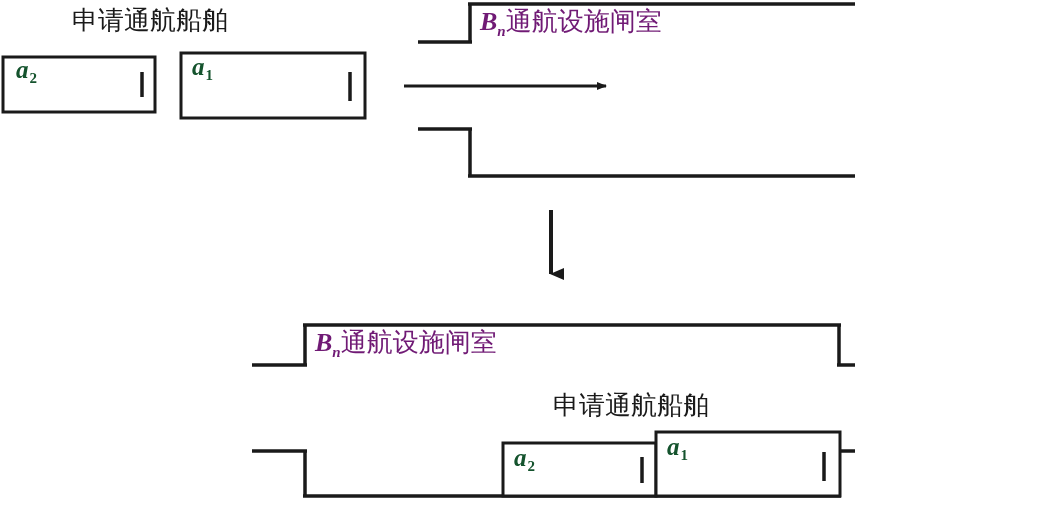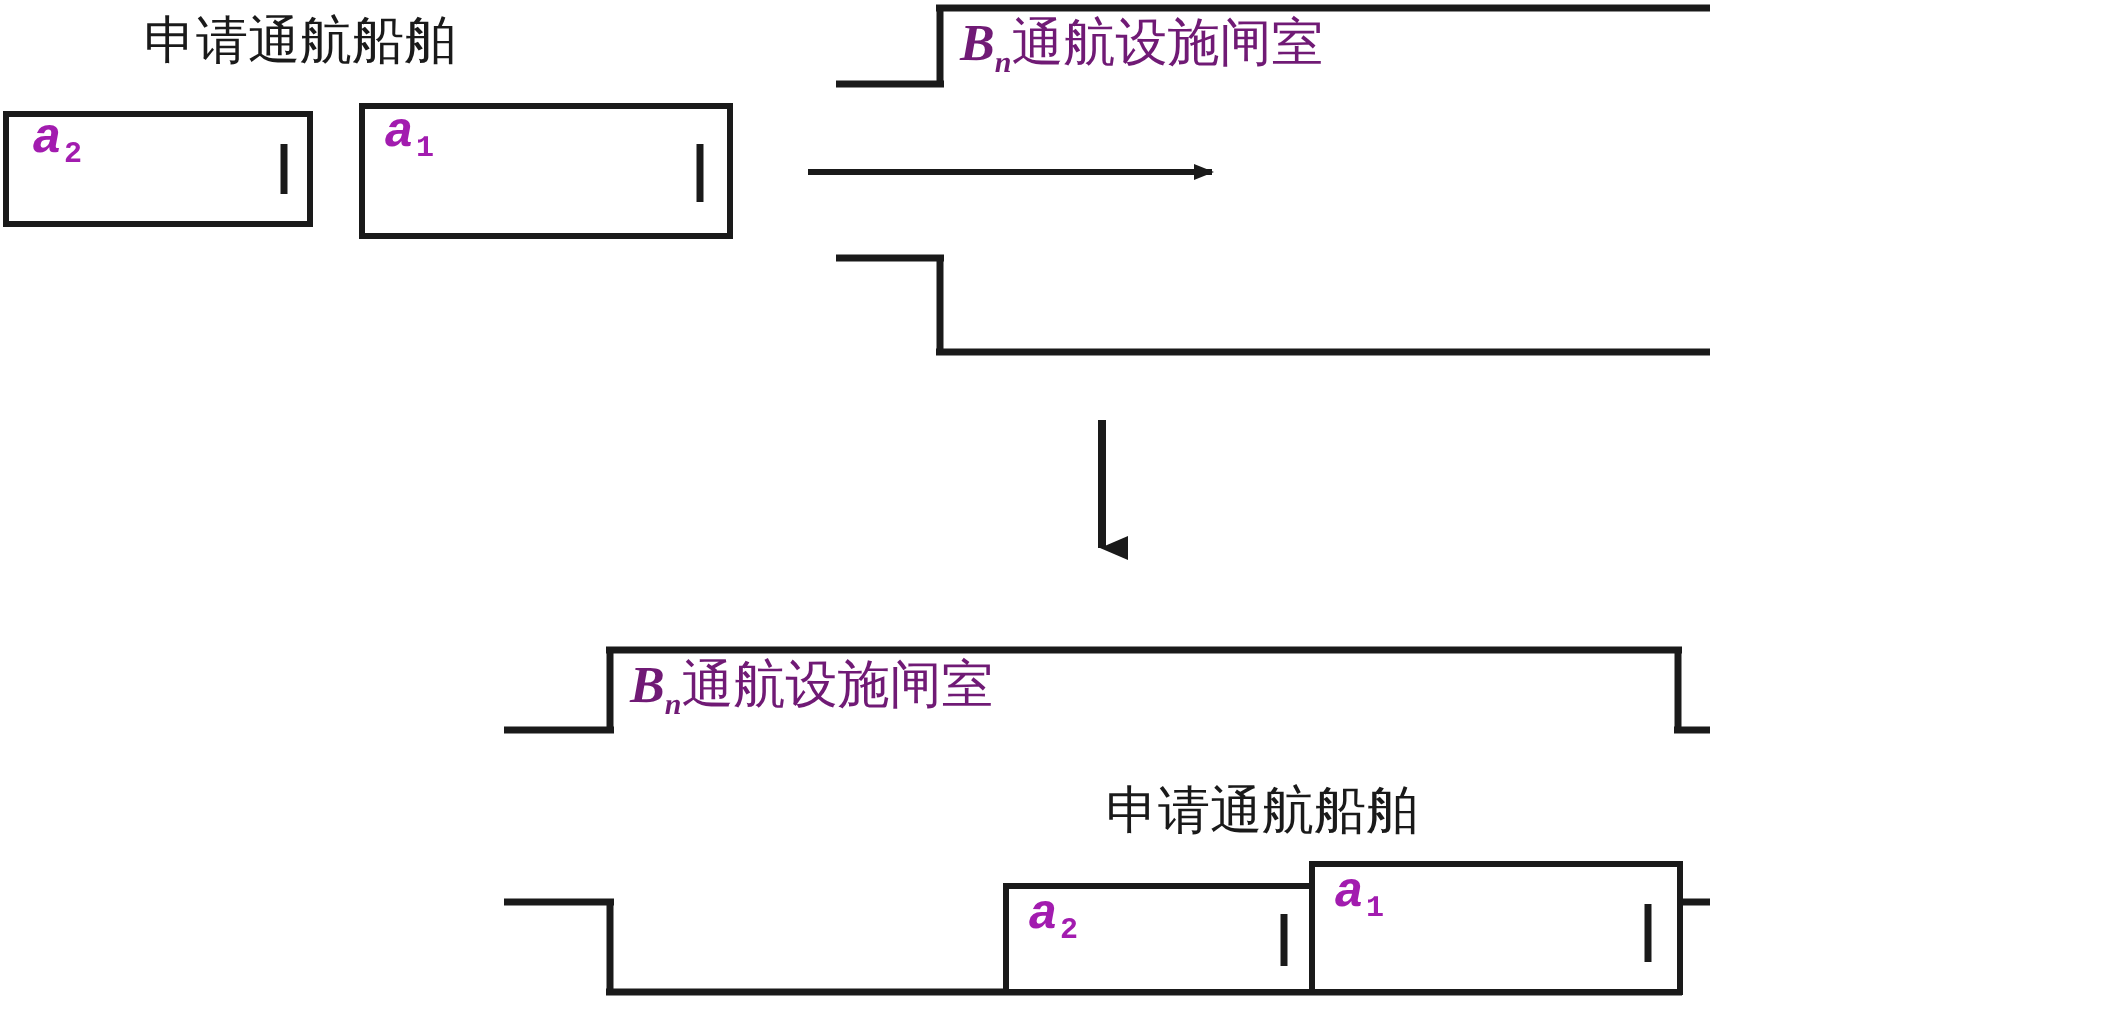--- a/index.html
+++ b/index.html
@@ -35,12 +35,12 @@
   }
   .box-label {
     position: absolute;
-    font-family: Liberation Mono, monospace;
+    font-family: Liberation Serif, serif;
     font-style: italic;
     font-weight: bold;
     font-size: 25px;
     line-height: 1;
-    color: #a21caf;
+    color: #14532d;
     white-space: nowrap;
   }
   .box-label sub {

